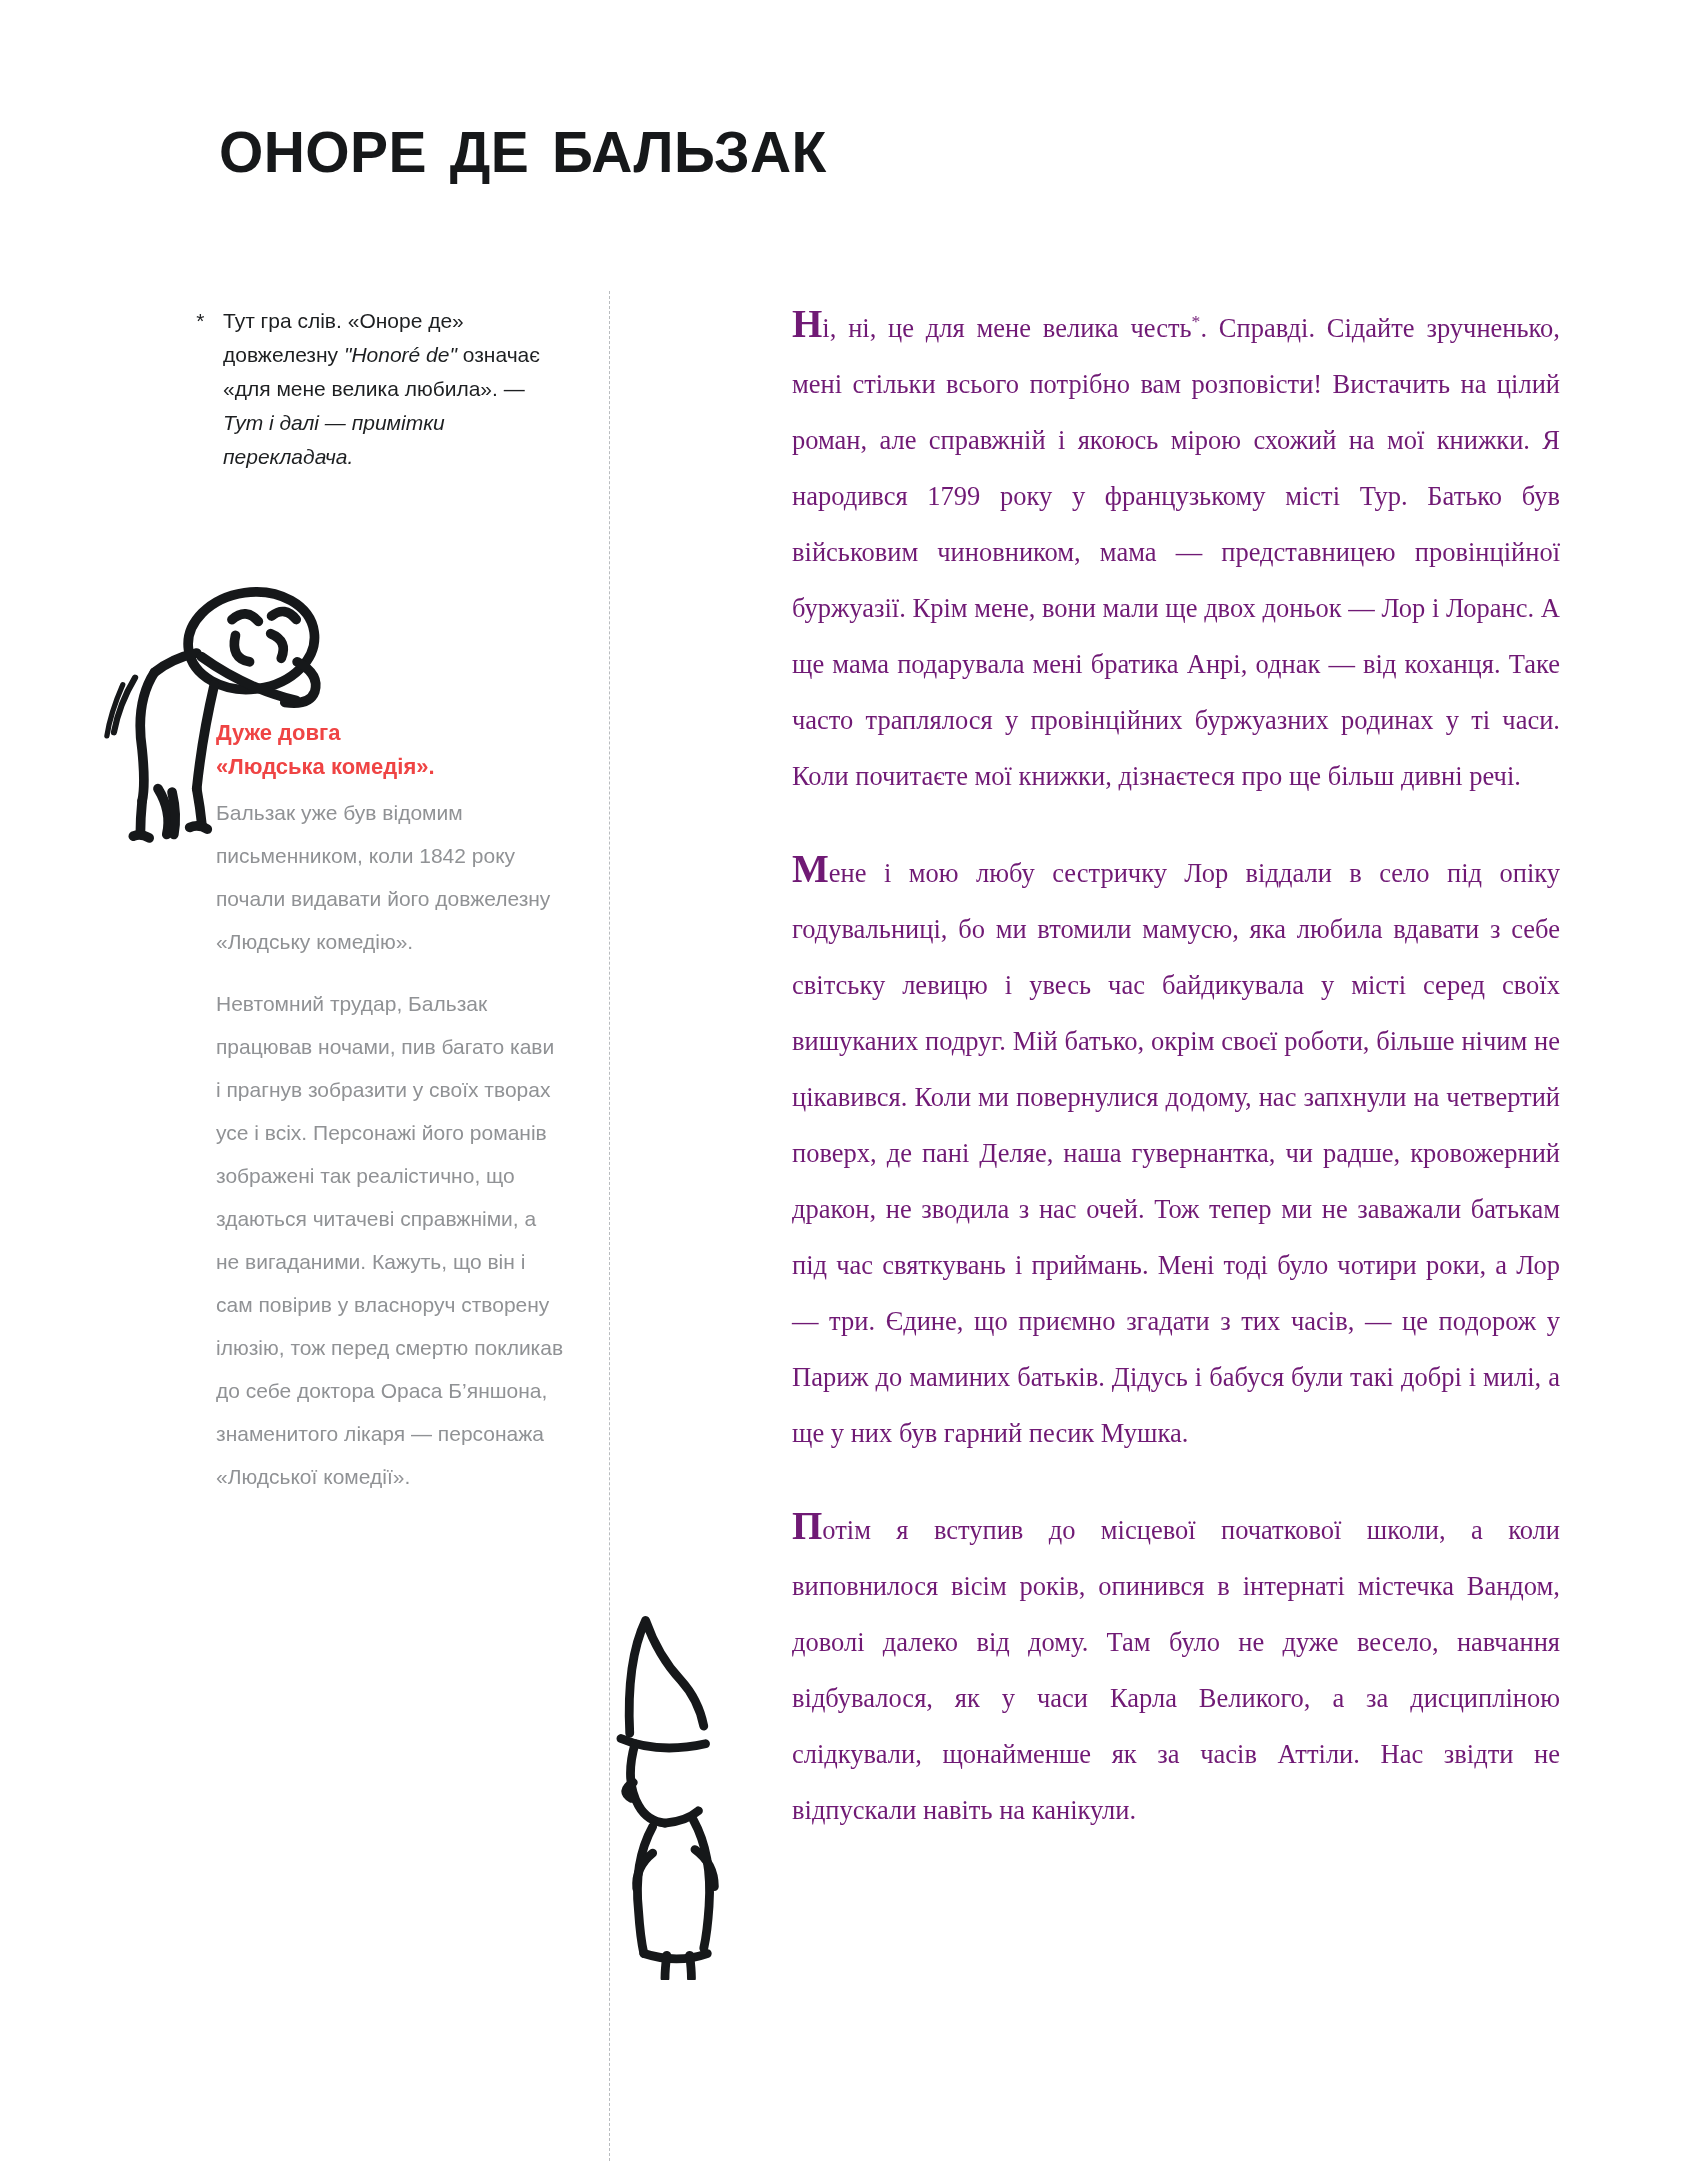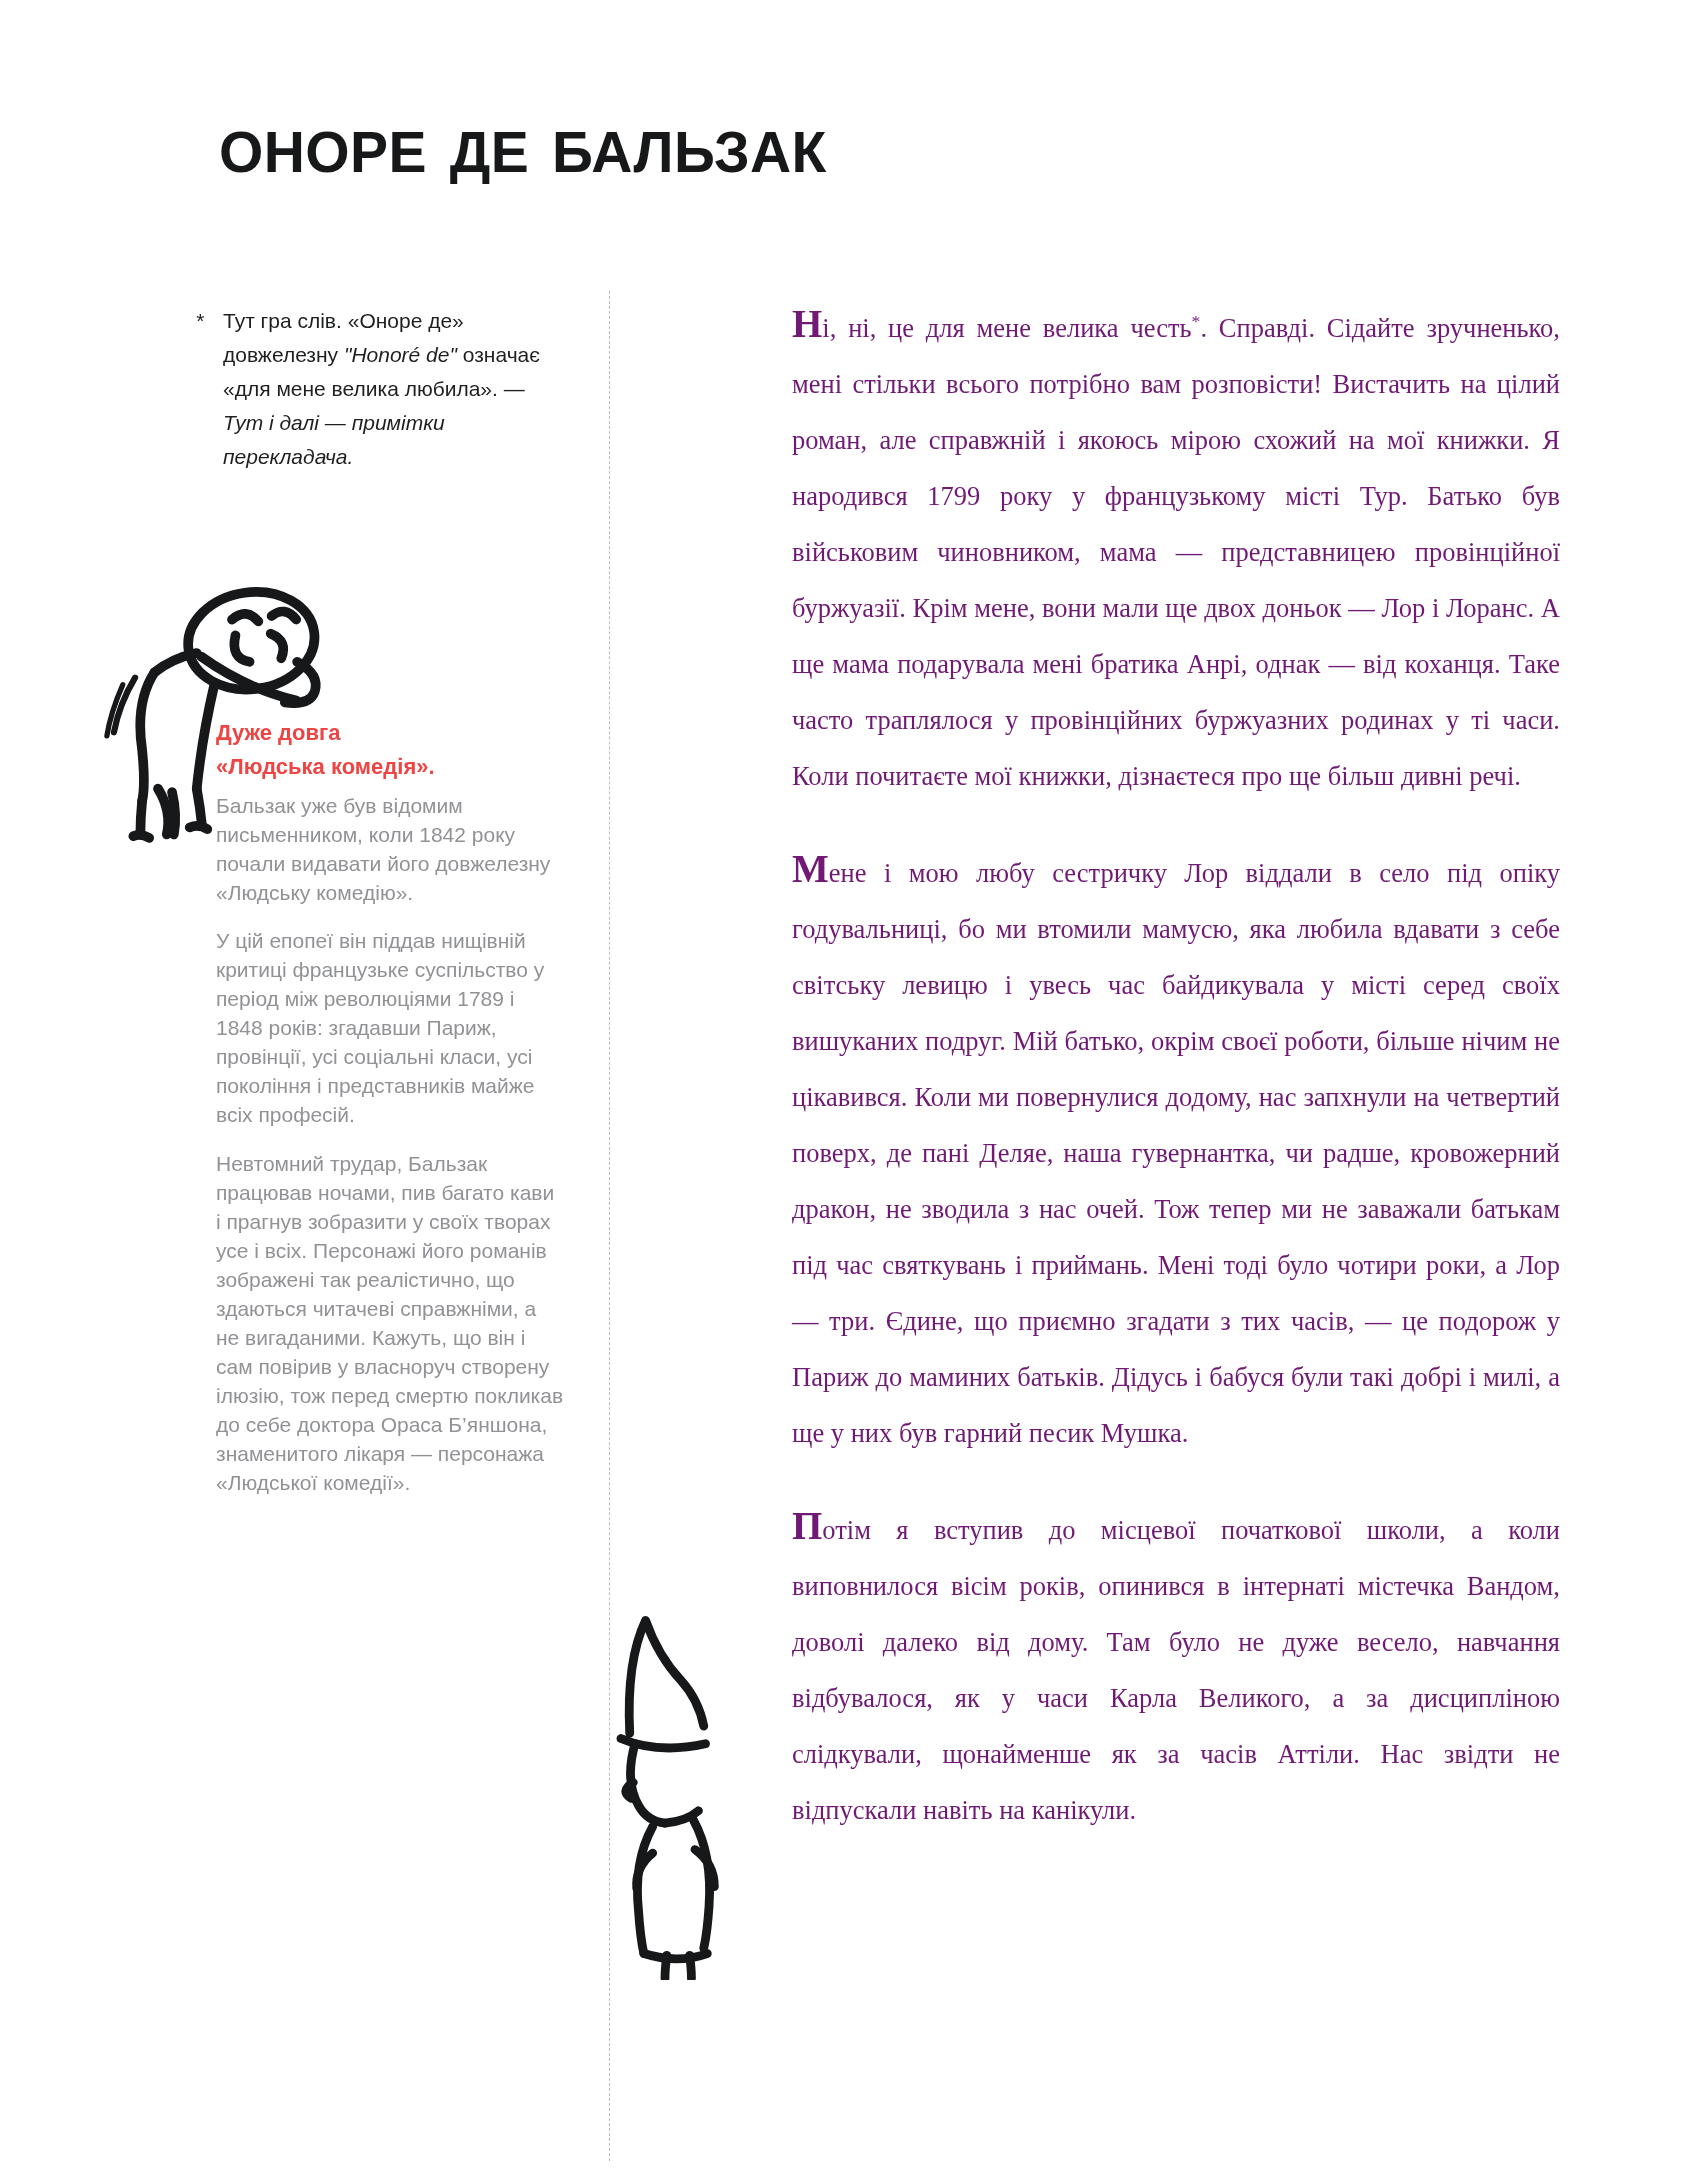--- a/index.html
+++ b/index.html
@@ -103,7 +103,7 @@
   .sidebar p {
     font-family: "Liberation Sans", sans-serif;
     font-size: 21px;
-    line-height: 29px;
+    line-height: 43px;
     color: #909295;
     margin: 0 0 19.4px 0;
   }

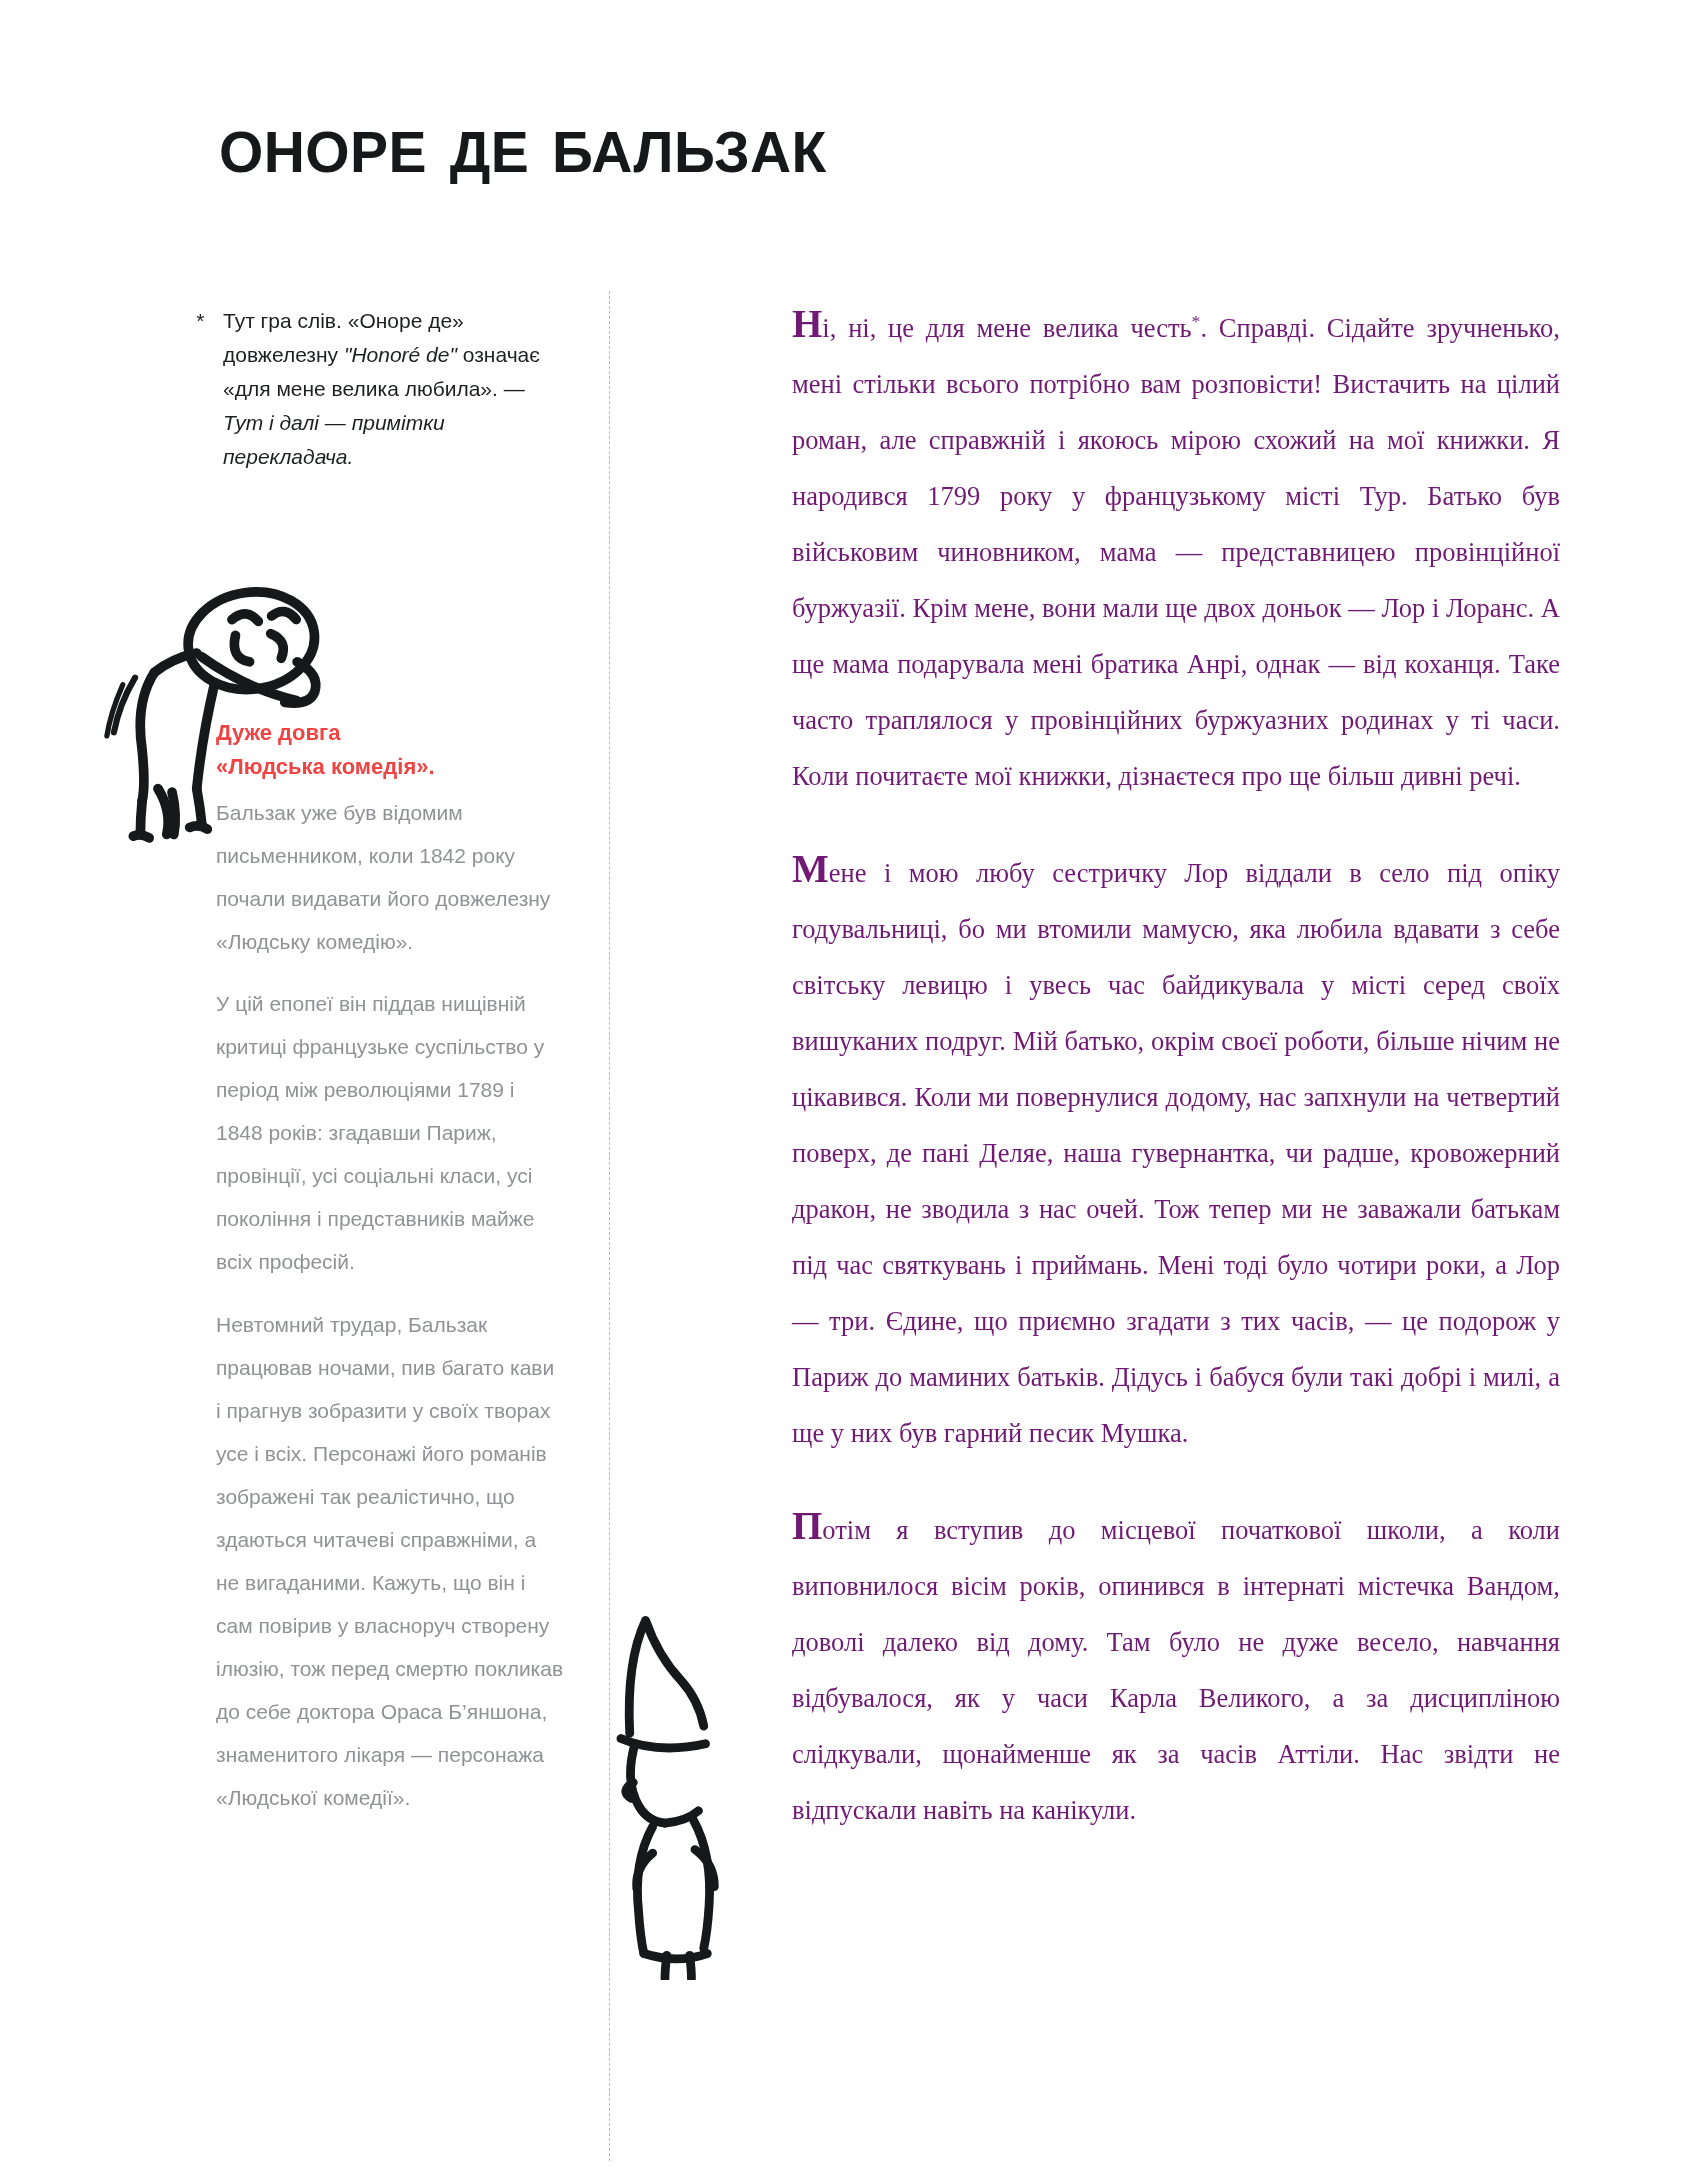--- a/index.html
+++ b/index.html
@@ -204,7 +204,6 @@
       <span>«Людська комедія».</span>
     </div>
     <p>Бальзак уже був відомим письменником, коли 1842 року почали видавати його довжелезну «Людську комедію».</p>
-    <p>У цій епопеї він піддав нищівній критиці французьке суспільство у період між революціями 1789 і 1848 років: згадавши Париж, провінції, усі соціальні класи, усі покоління і представників майже всіх професій.</p>
     <p>Невтомний трудар, Бальзак працював ночами, пив багато кави і прагнув зобразити у своїх творах усе і всіх. Персонажі його романів зображені так реалістично, що здаються читачеві справжніми, а не вигаданими. Кажуть, що він і сам повірив у власноруч створену ілюзію, тож перед смертю покликав до себе доктора Ораса Б’яншона, знаменитого лікаря — персонажа «Людської комедії».</p>
   </div>
 

